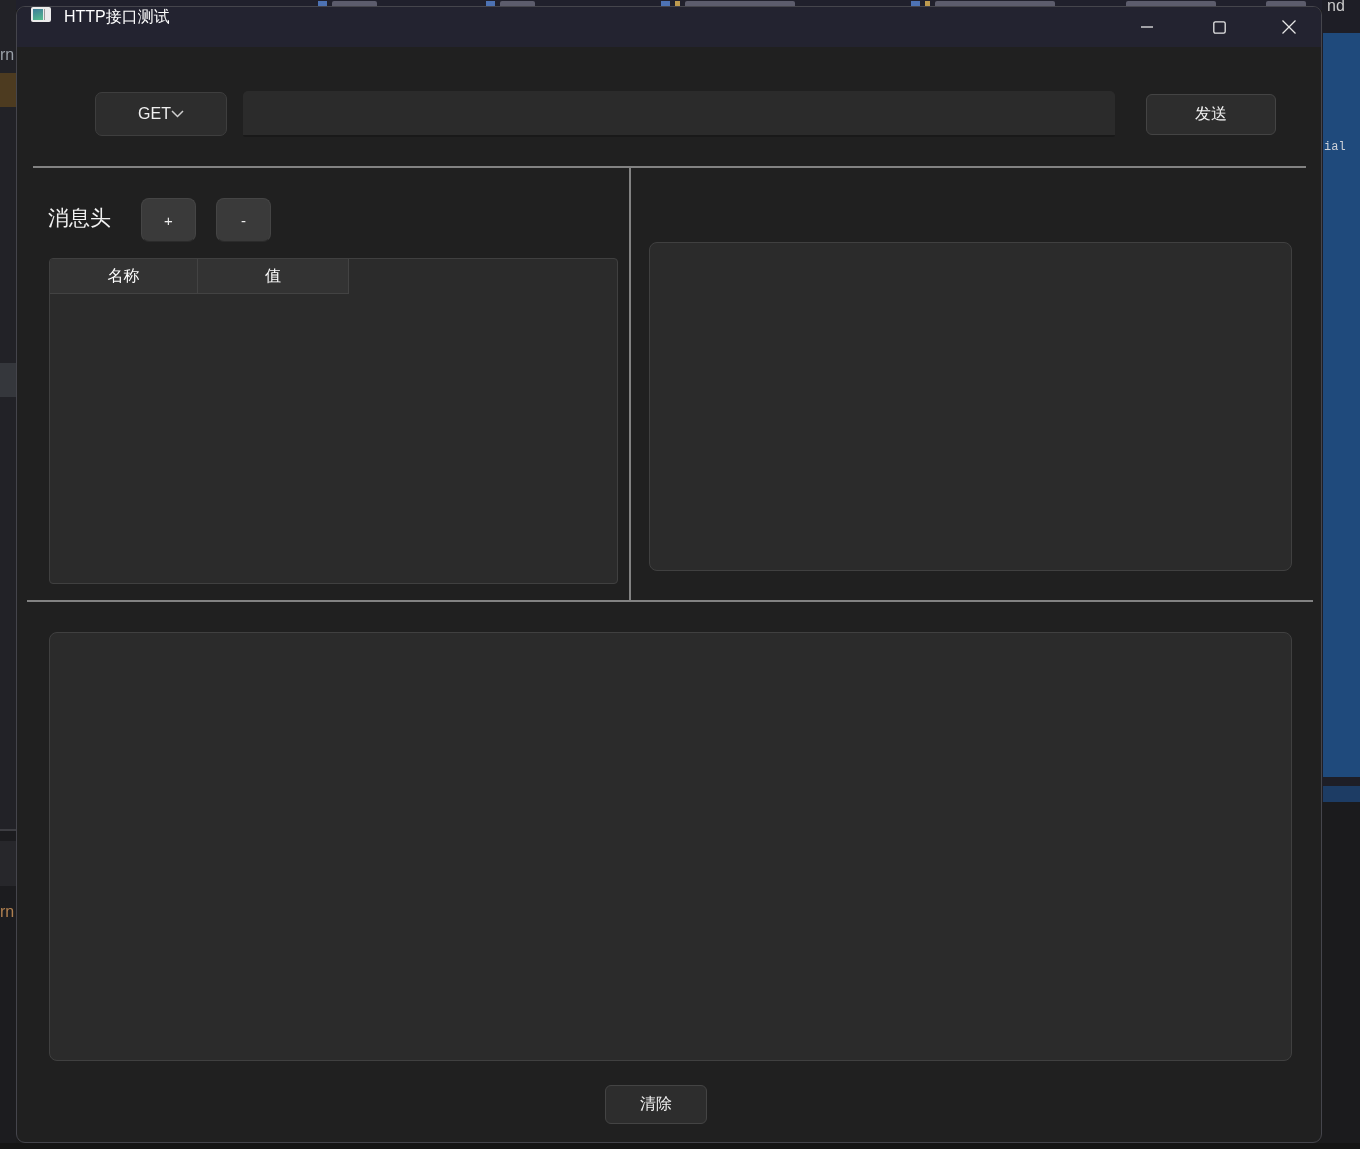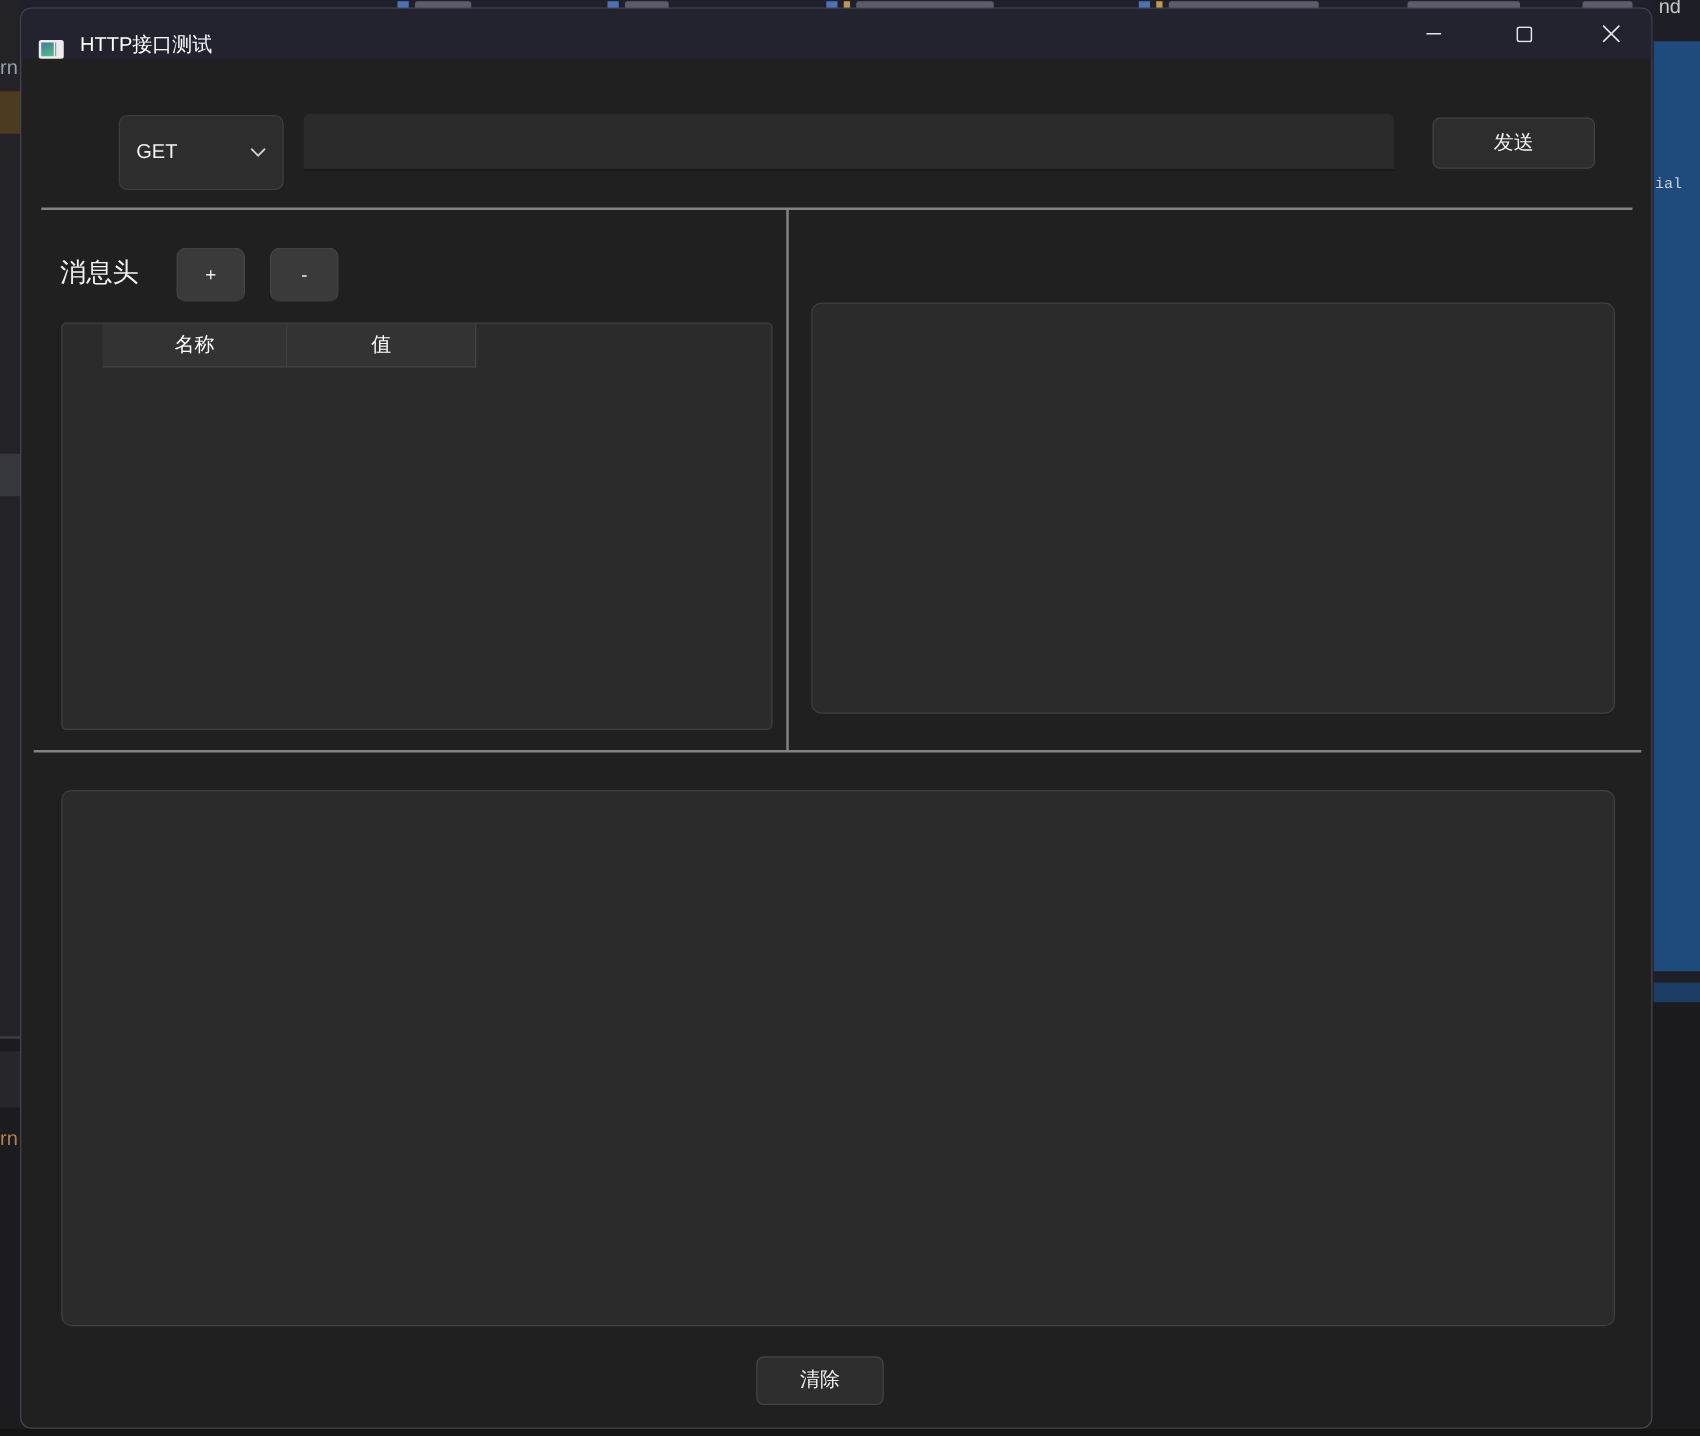--- a/index.html
+++ b/index.html
@@ -37,7 +37,7 @@
             background:#202020; border:1px solid #45454c; border-radius:9px; }
 
   .titlebar { position:absolute; left:0; top:0; width:100%; height:40px; background:#232330;
-              border-radius:8px 8px 0 0; display:flex; align-items:flex-end; padding-left:14px; }
+              border-radius:8px 8px 0 0; display:flex; align-items:flex-start; padding-left:14px; }
   .app-icon { width:20px; height:15px; background:#ececec; border-radius:2px; position:relative; overflow:hidden; margin-right:13px; }
   .app-icon::before { content:""; position:absolute; left:2px; top:2px; bottom:2px; width:10px;
                       background:linear-gradient(160deg,#3f7d9a,#55bd8d); }

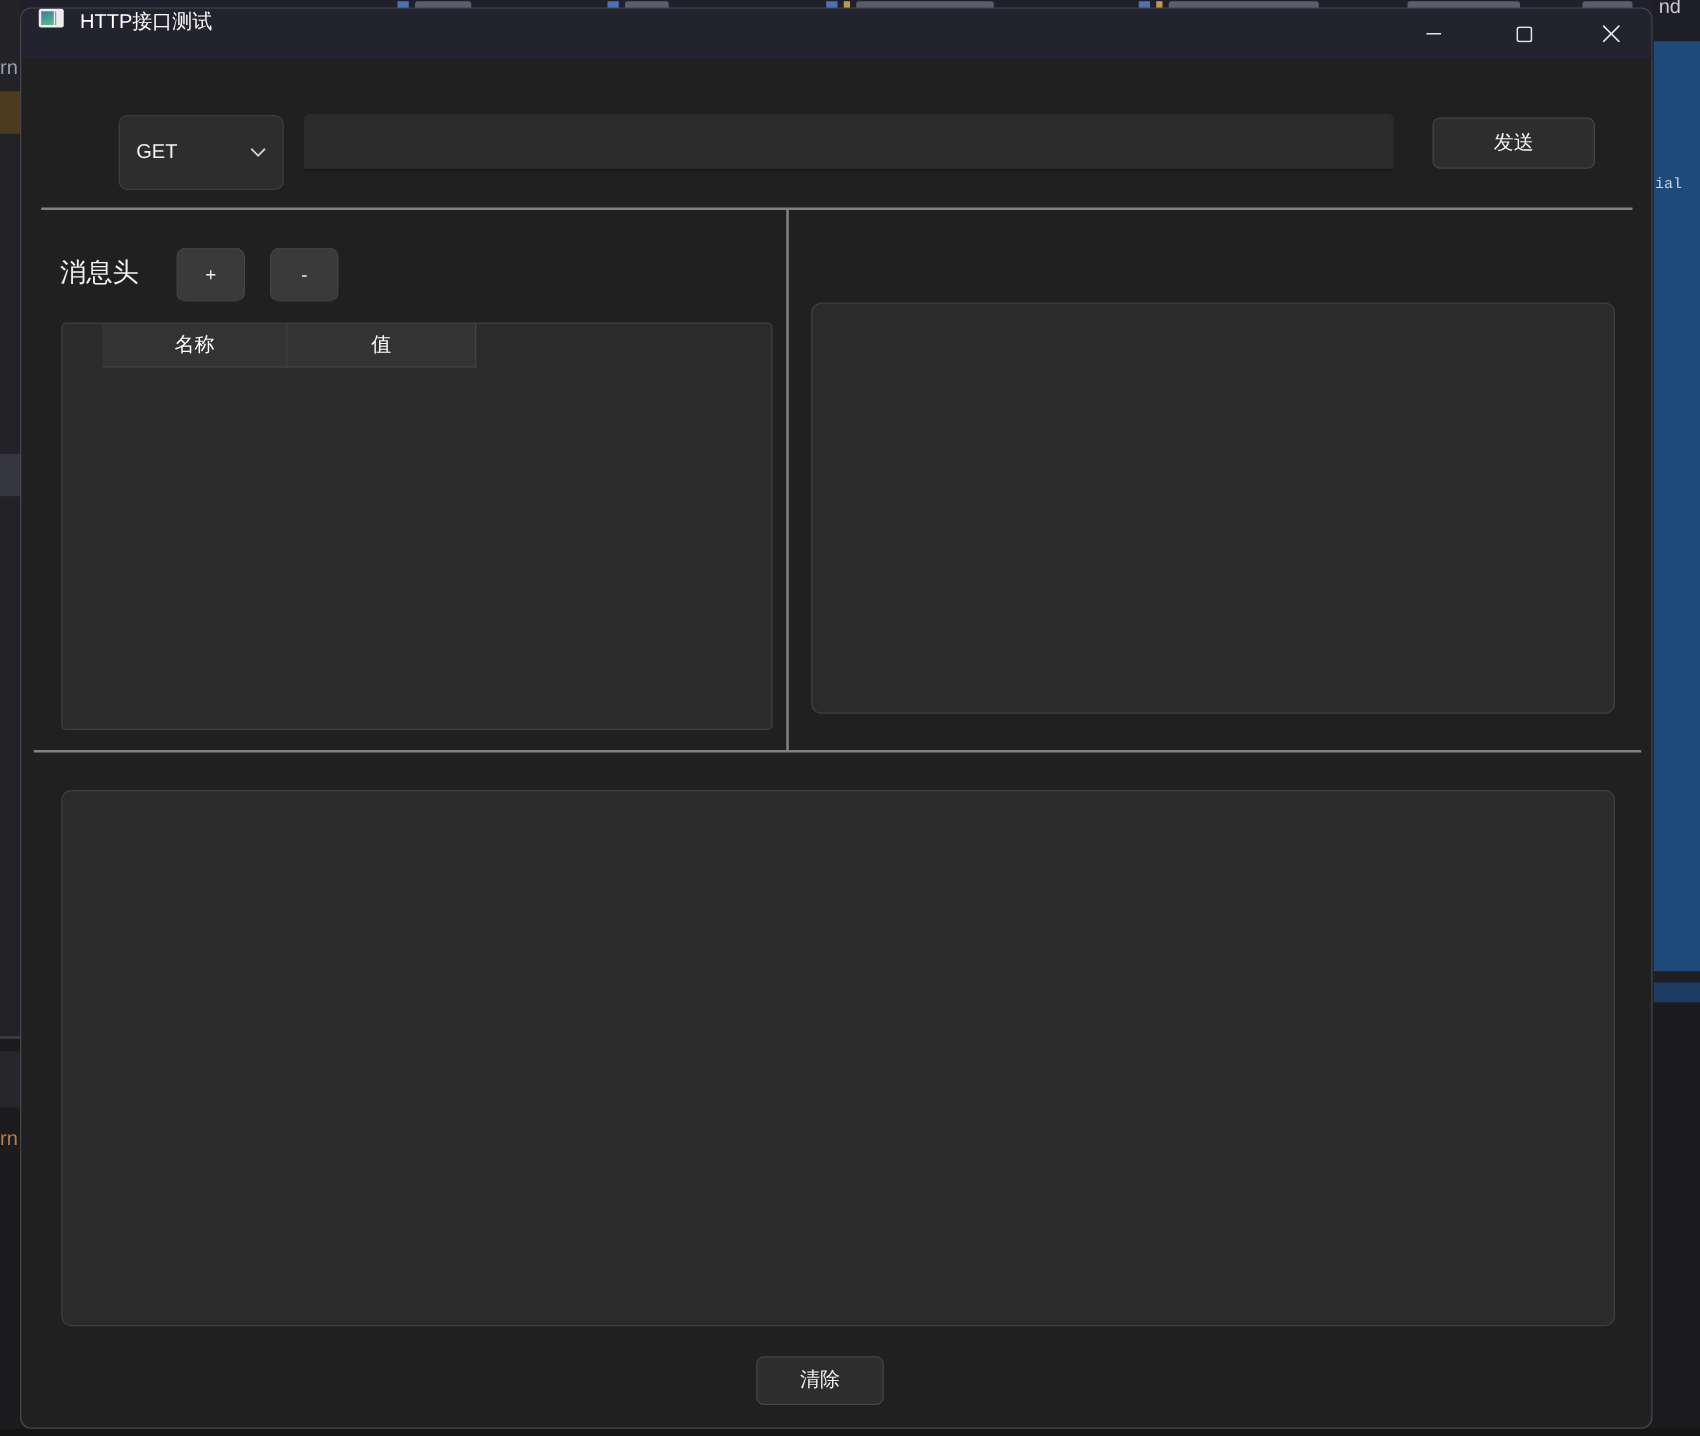--- a/index.html
+++ b/index.html
@@ -50,9 +50,9 @@
   .win-btn.close{ left:1242px; }
 
   
-  .method-select { position:absolute; left:78px; top:85px; width:132px; height:60px; background:#2d2d2d;
+  .method-select { position:absolute; left:78px; top:85px; width:132px; height:44px; background:#2d2d2d;
                    border:1px solid #3e3e3e; border-radius:7px; display:flex; align-items:center;
-                   justify-content:space-between; padding:0 13px; color:#f0f0f0; font-size:16px; cursor:pointer; }
+                   justify-content:center; padding:0 13px; color:#f0f0f0; font-size:16px; cursor:pointer; }
   .url-input { position:absolute; left:226px; top:84px; width:872px; height:46px; background:#2b2b2b;
                border:none; border-bottom:2px solid #191919; border-radius:5px 5px 2px 2px;
                color:#eeeeee; padding:0 12px; font-size:15px; font-family:"Liberation Sans", sans-serif; }

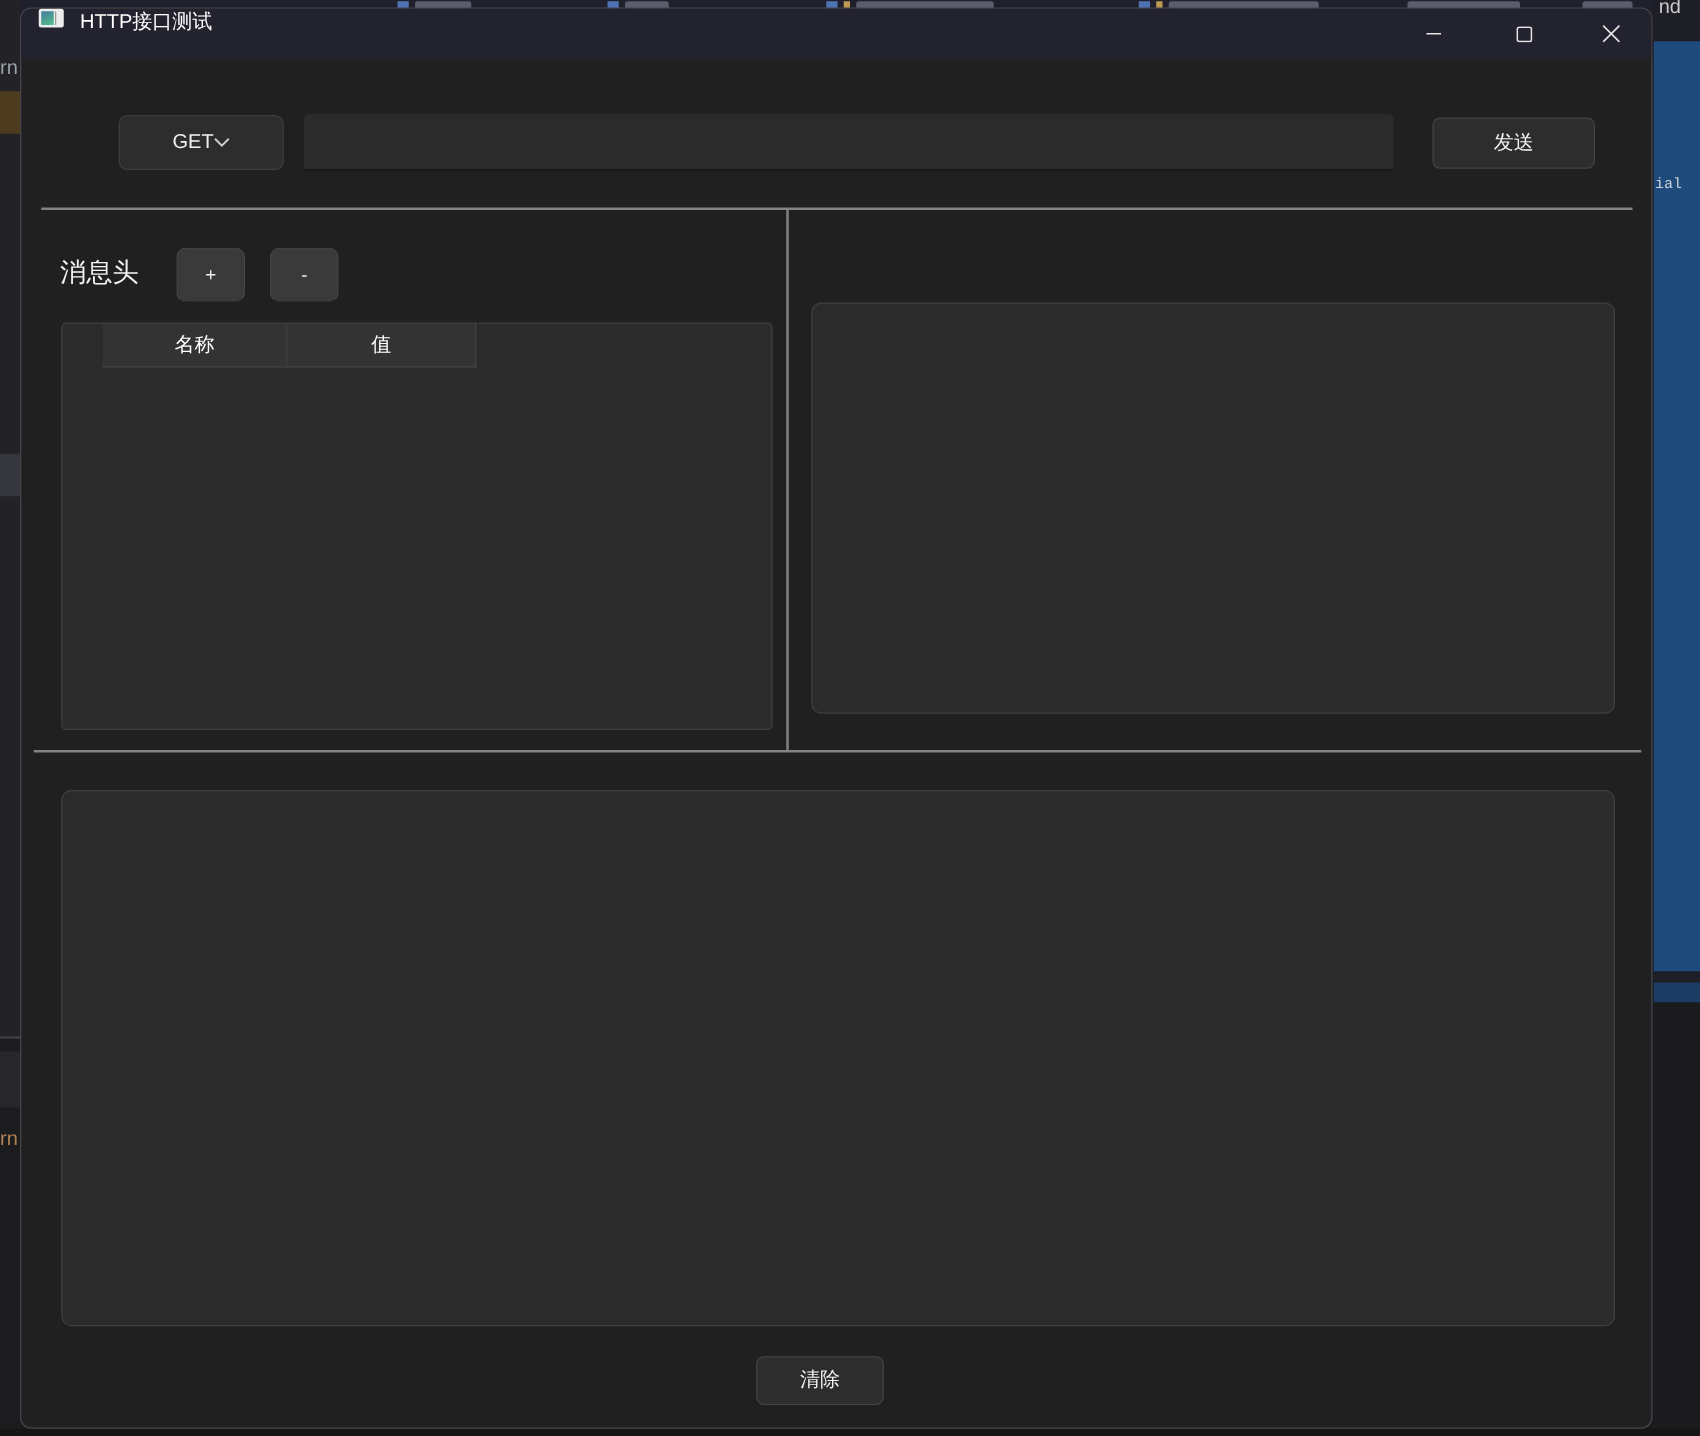--- a/index.html
+++ b/index.html
@@ -73,7 +73,7 @@
   .btn-minus { left:199px; }
   .headers-table { position:absolute; left:32px; top:251px; width:569px; height:326px; background:#2b2b2b;
                    border:1px solid #404040; border-radius:4px; overflow:hidden; }
-  .th-row { display:flex; height:35px;padding-left:32px; }
+  .th-row { display:flex; height:35px; }
   .th { background:#333333; border-right:1px solid #434343; border-bottom:1px solid #434343;
         color:#ffffff; font-size:16px; display:flex; align-items:center; justify-content:center; }
   .th-name  { width:148px; }

